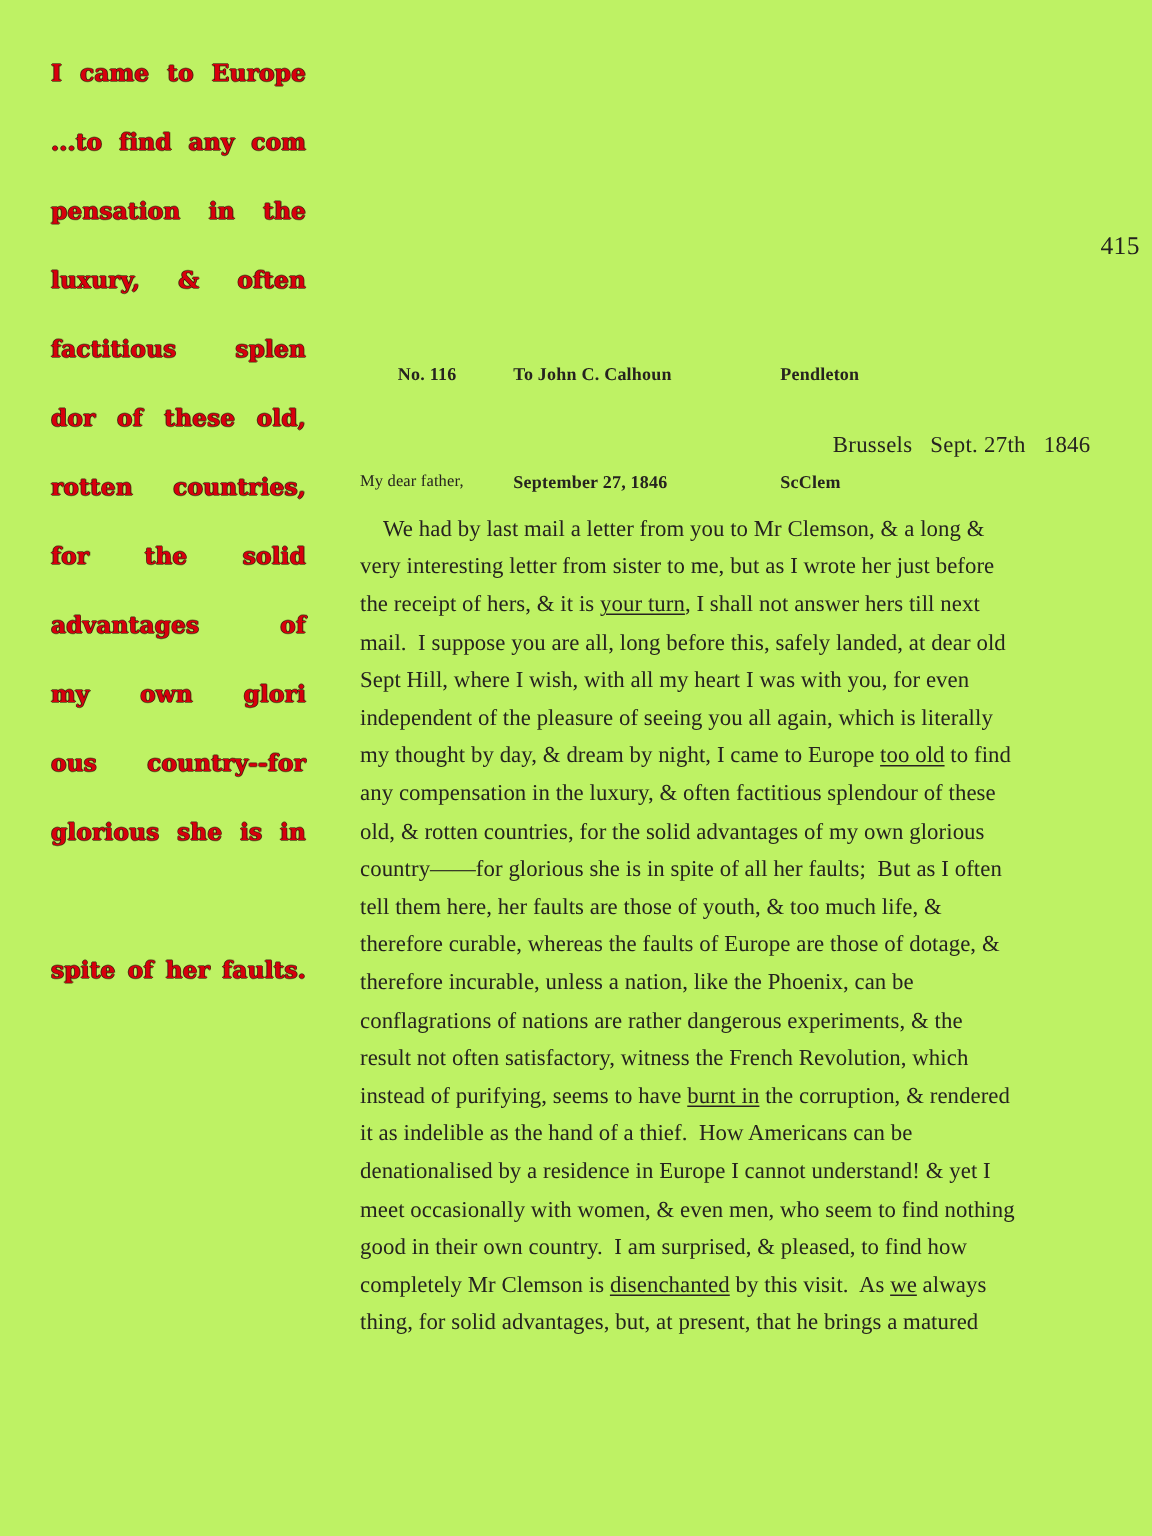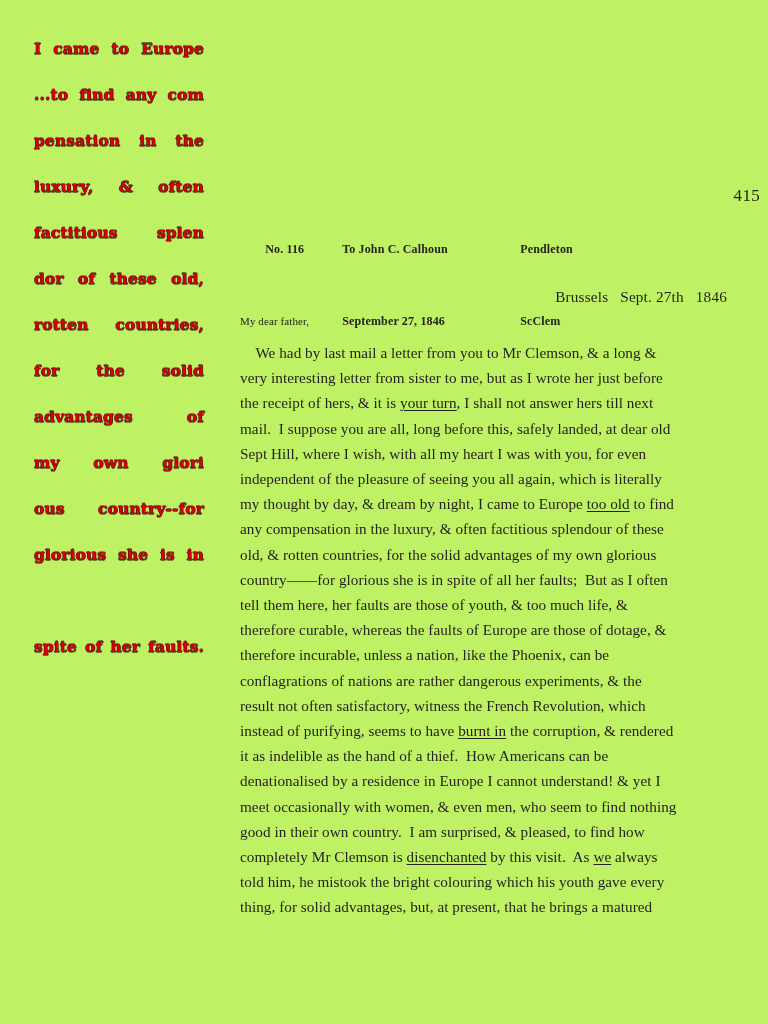--- a/index.html
+++ b/index.html
@@ -60,7 +60,6 @@
     font-size: 17px;
     color: #23201e;
     letter-spacing: 0.3px;
-    margin-top: 32px;
   }
 
   

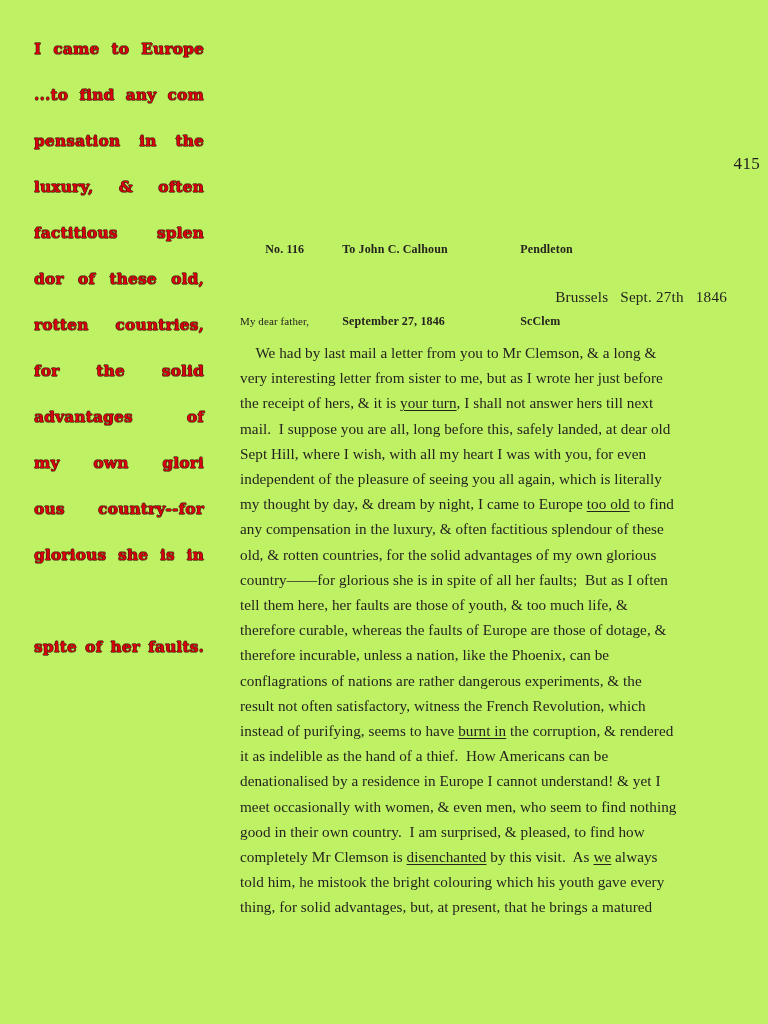--- a/index.html
+++ b/index.html
@@ -189,7 +189,6 @@
         <span class="bl">meet occasionally with women, &amp; even men, who seem to find nothing</span>
         <span class="bl">good in their own country.  I am surprised, &amp; pleased, to find how</span>
         <span class="bl">completely Mr Clemson is <u>disenchanted</u> by this visit.  As <u>we</u> always</span>
-        <span class="bl">told him, he mistook the bright colouring which his youth gave every</span>
         <span class="bl">thing, for solid advantages, but, at present, that he brings a matured</span>
       </div>
 

